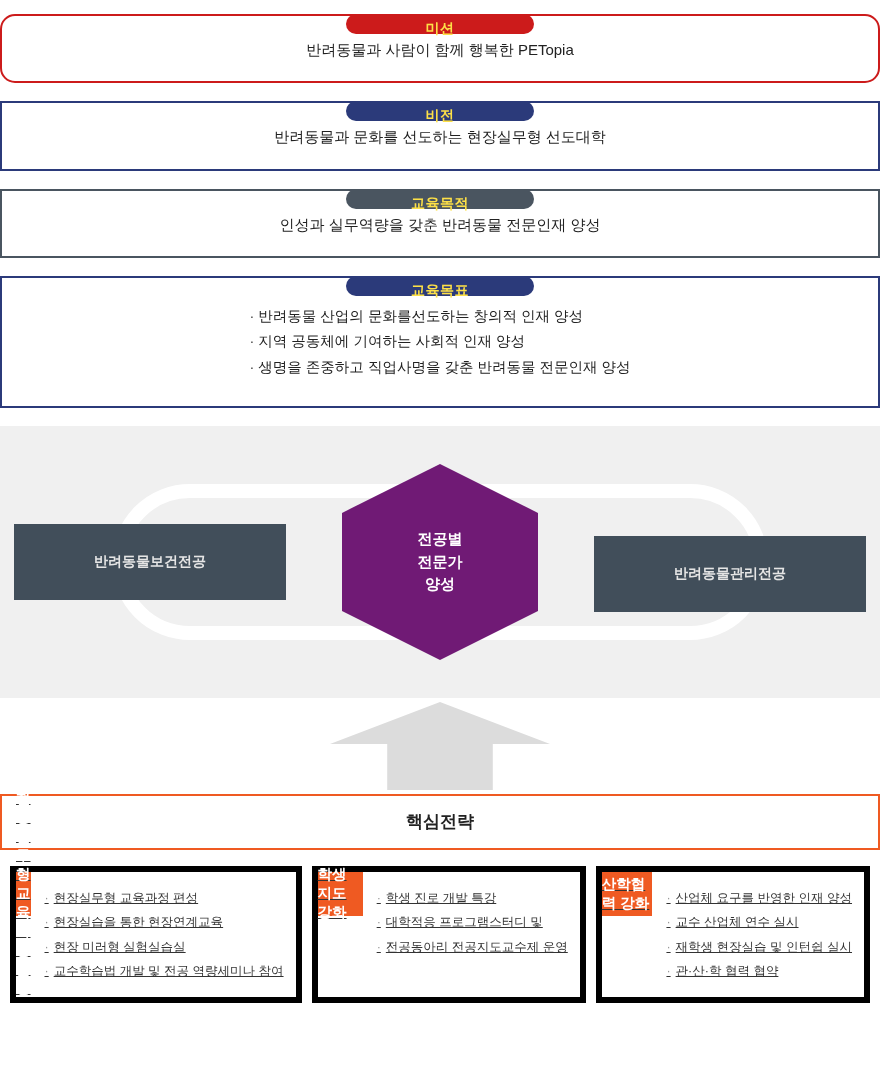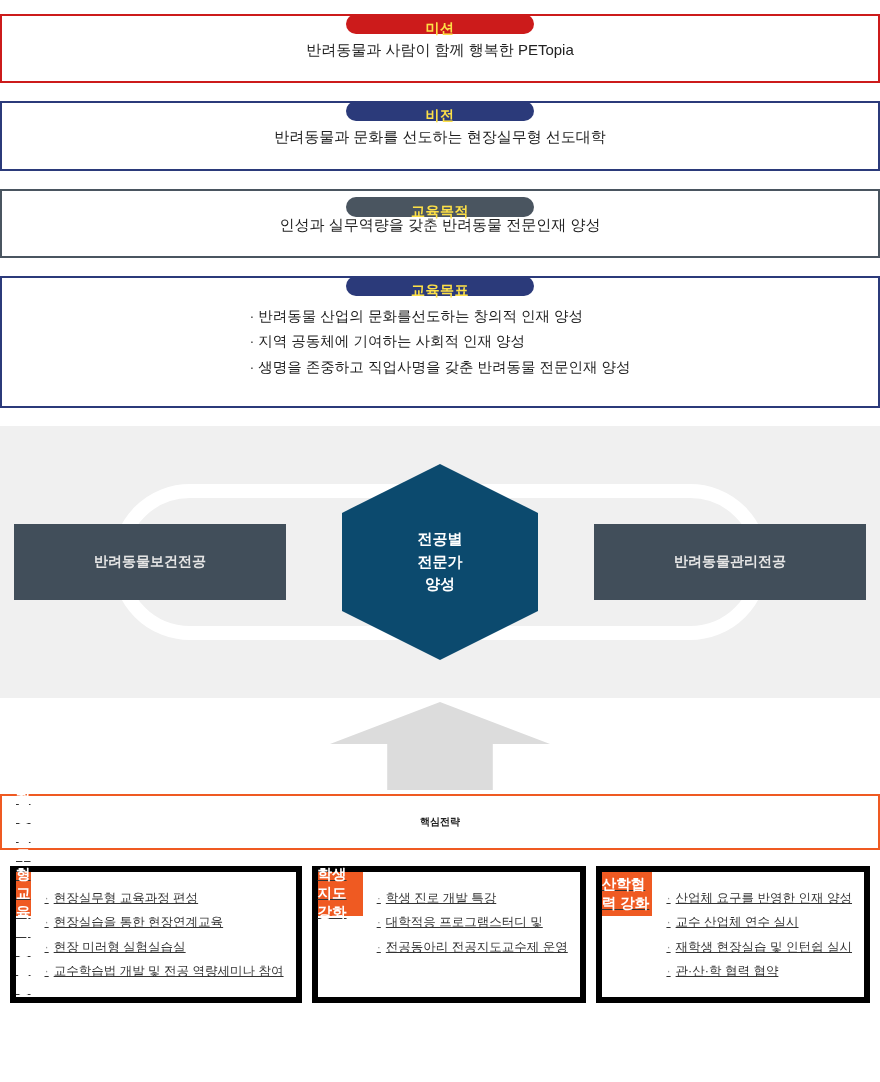--- a/index.html
+++ b/index.html
@@ -45,7 +45,7 @@
   .tag-navy { background: #2b3a7a; }
   .tag-gray { background: #4a5560; margin-top: 8px; }
 
-  .body-red { border-color: #cc1b1b; }
+  .body-red { border-color: #cc1b1b; border-radius: 15px; }
   .body-navy { border-color: #2b3a7a; }
   .body-gray { border-color: #4a5560; }
 

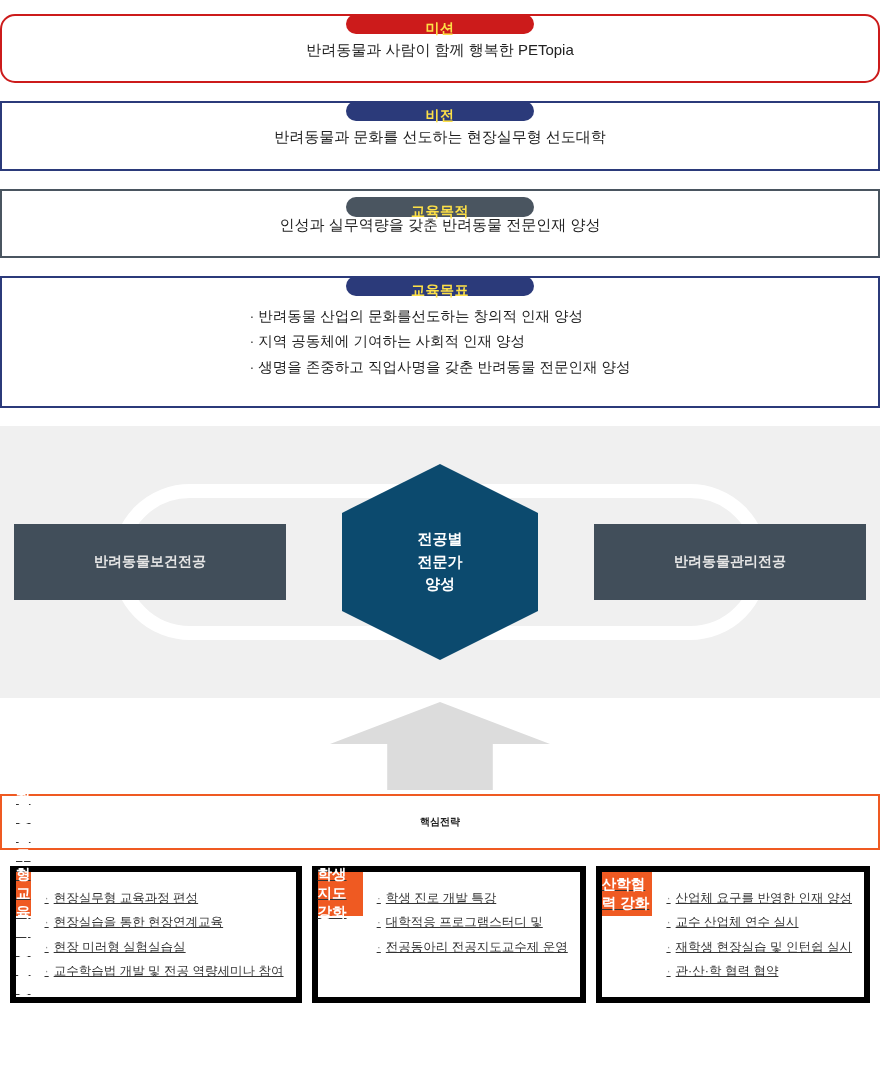--- a/index.html
+++ b/index.html
@@ -43,7 +43,7 @@
 
   .tag-red { background: #cc1b1b; }
   .tag-navy { background: #2b3a7a; }
-  .tag-gray { background: #4a5560; margin-top: 8px; }
+  .tag-gray { background: #4a5560; }
 
   .body-red { border-color: #cc1b1b; border-radius: 15px; }
   .body-navy { border-color: #2b3a7a; }

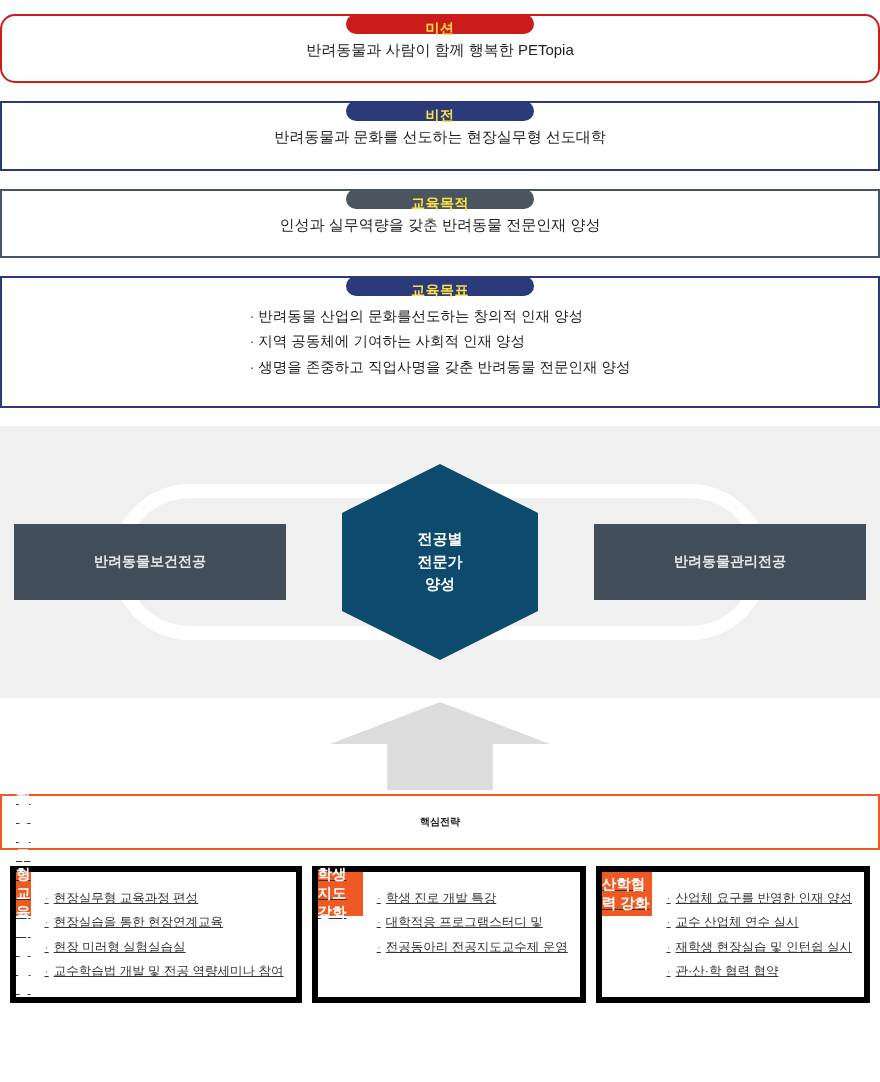--- a/index.html
+++ b/index.html
@@ -101,7 +101,7 @@
     transform: translateX(-50%);
     width: 196px;
     height: 196px;
-    background: #0c4a6e;
+    background: #701a75;
     clip-path: polygon(50% 0%, 100% 25%, 100% 75%, 50% 100%, 0% 75%, 0% 25%);
     display: flex;
     align-items: center;

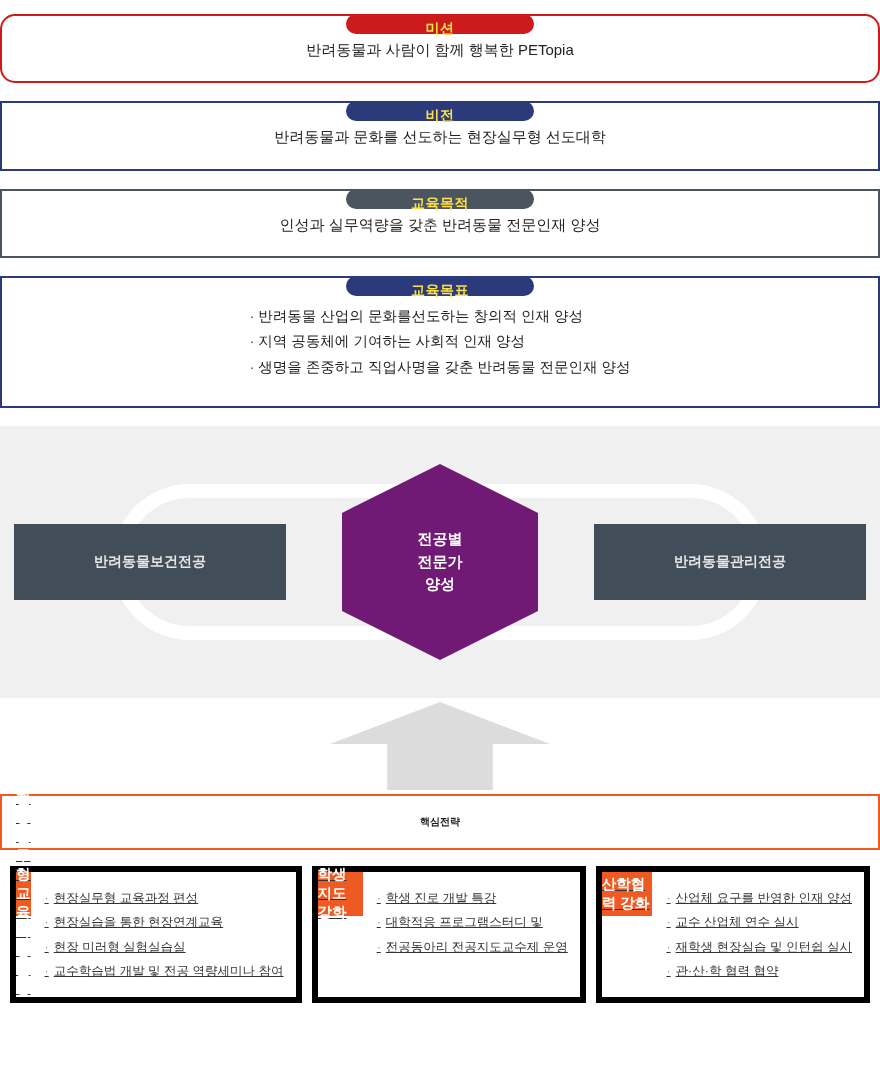--- a/index.html
+++ b/index.html
@@ -92,7 +92,7 @@
     justify-content: center;
   }
   .side-box.left { left: 14px; }
-  .side-box.right { right: 14px; }
+  .side-box.right { right: 14px; margin-top: 12px; }
 
   .hex {
     position: absolute;

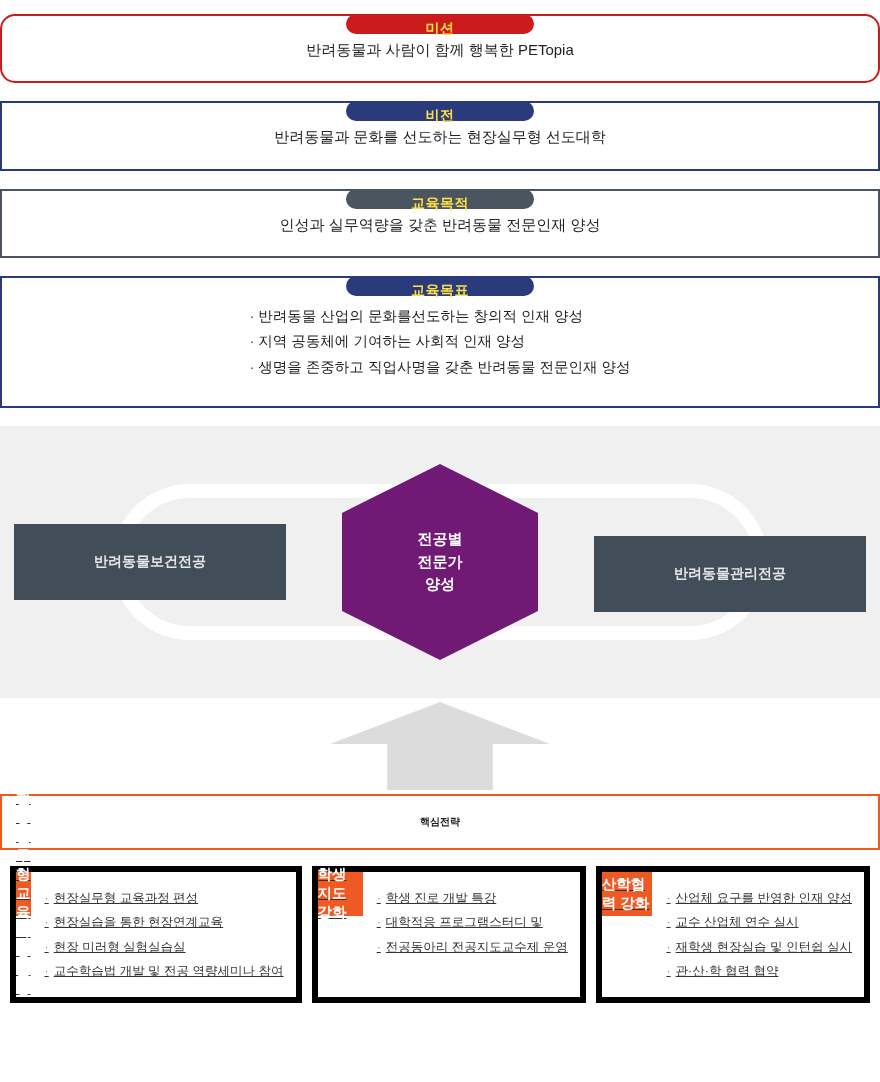--- a/index.html
+++ b/index.html
@@ -141,7 +141,7 @@
     display: flex;
     align-items: center;
     justify-content: center;
-    font-size: 10px;
+    font-size: 17px;
     font-weight: bold;
     color: #222;
     margin-bottom: 16px;

